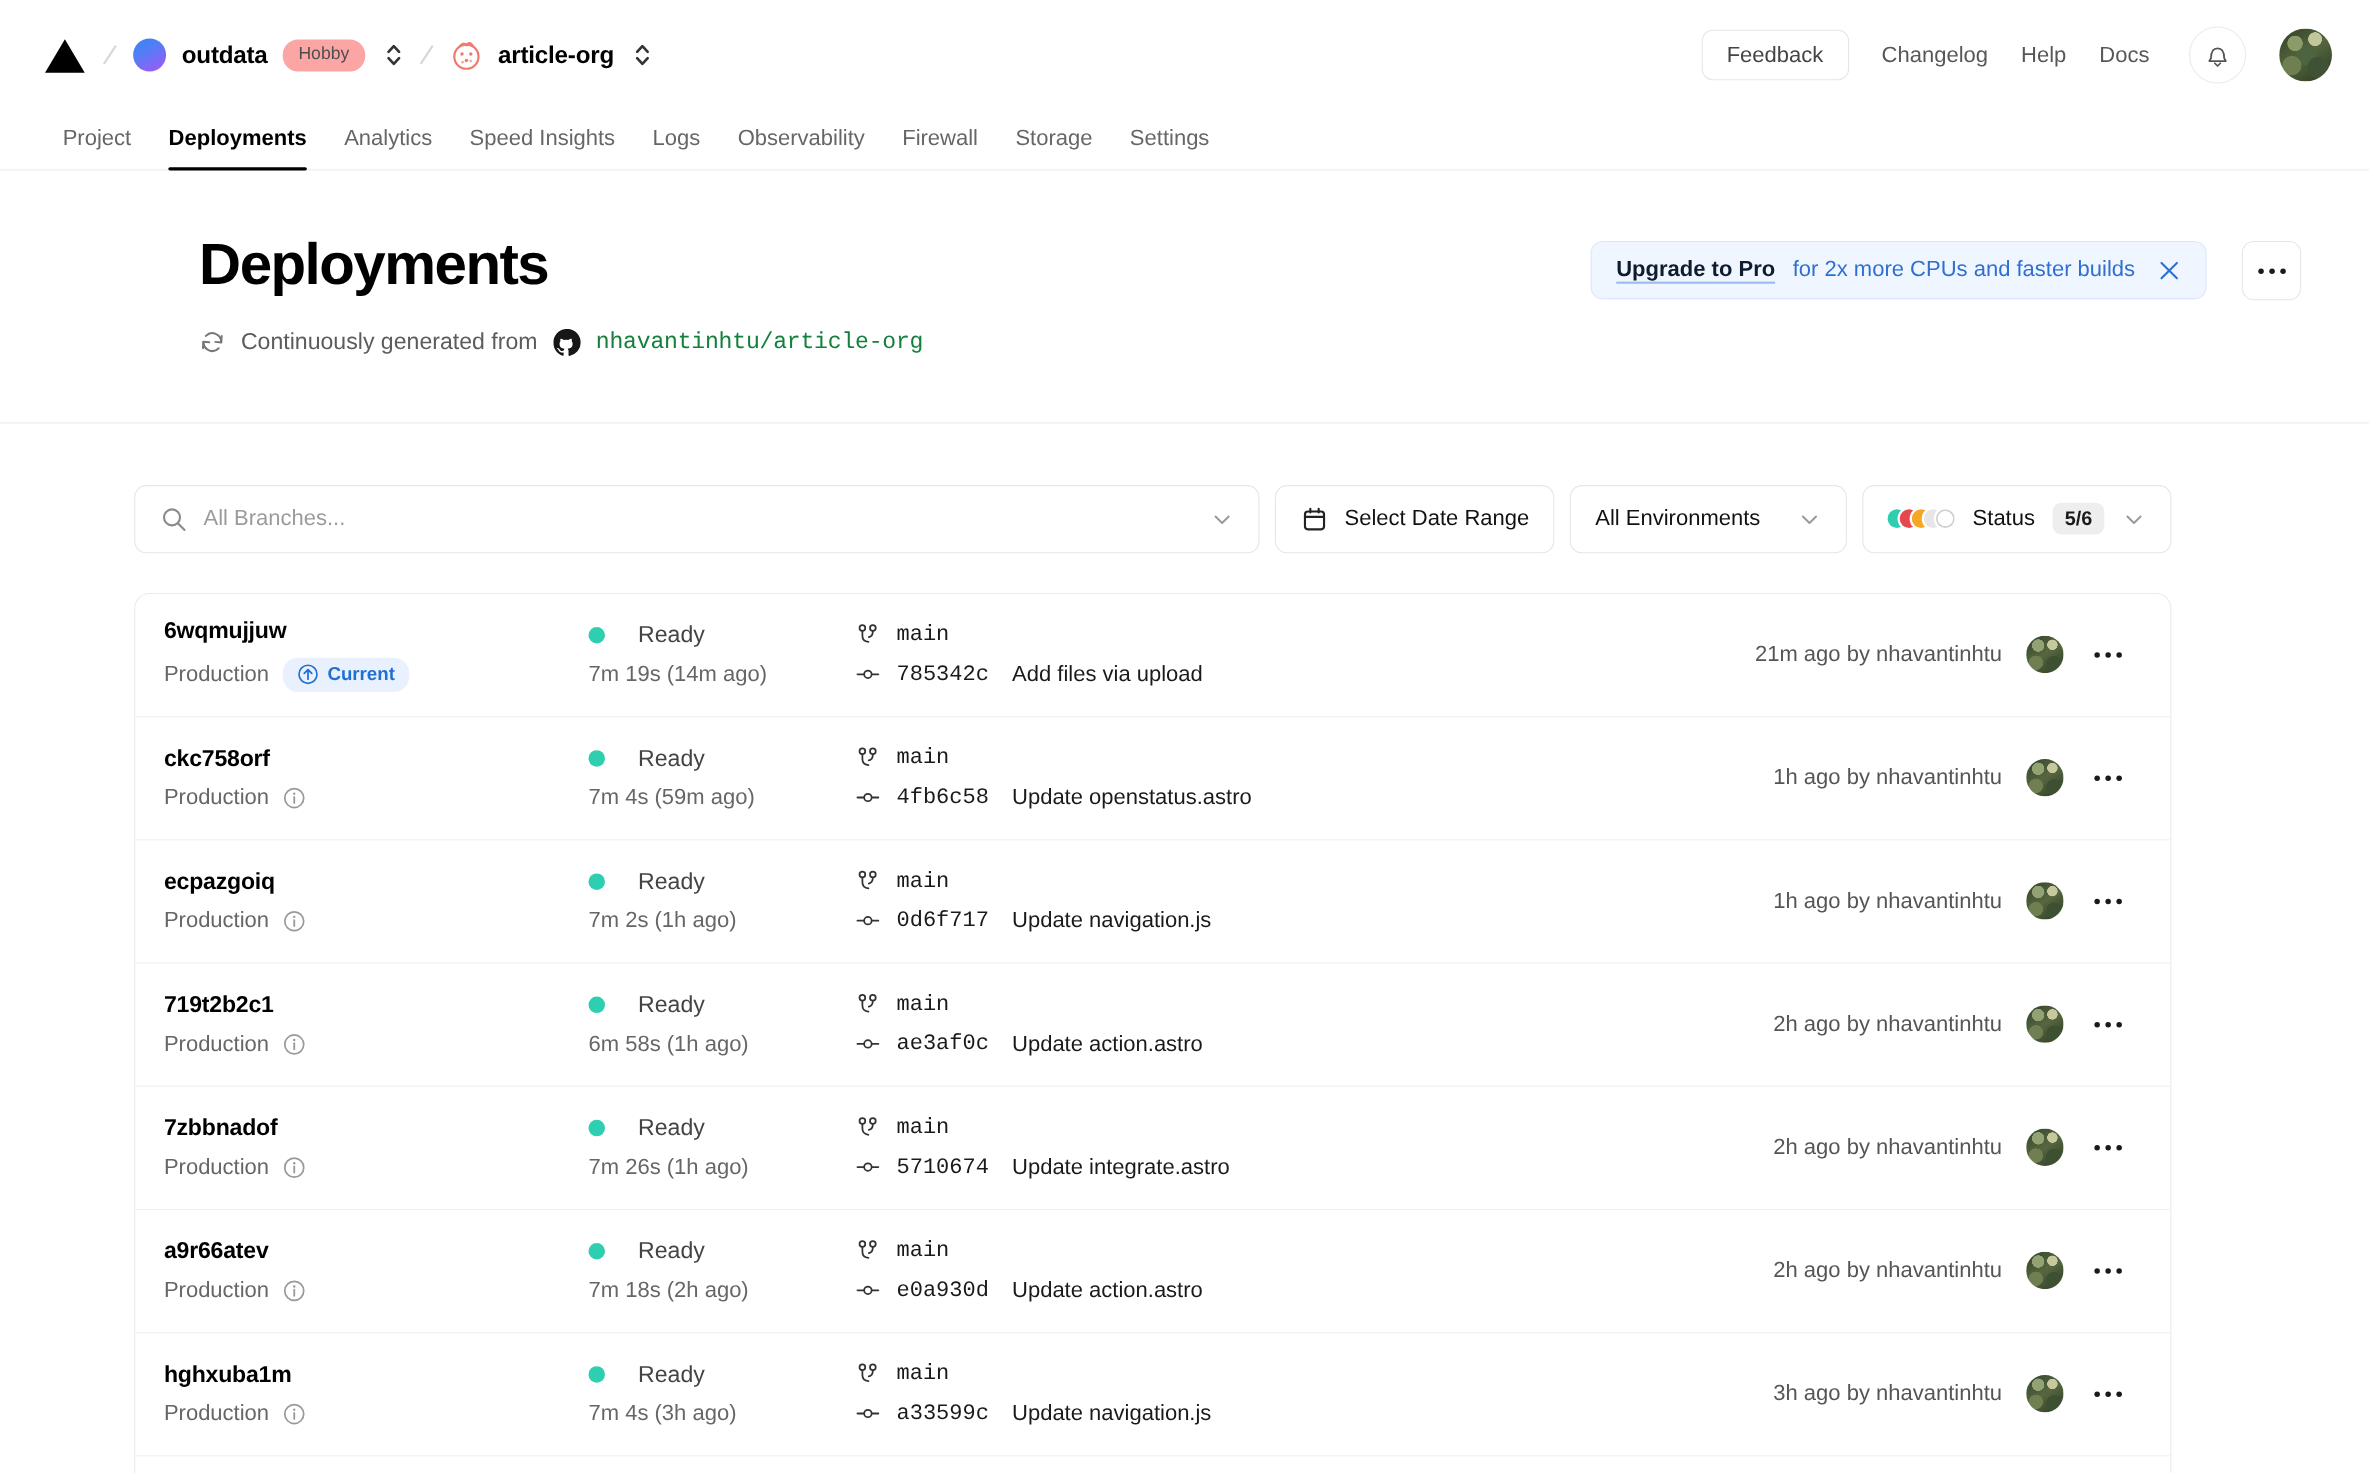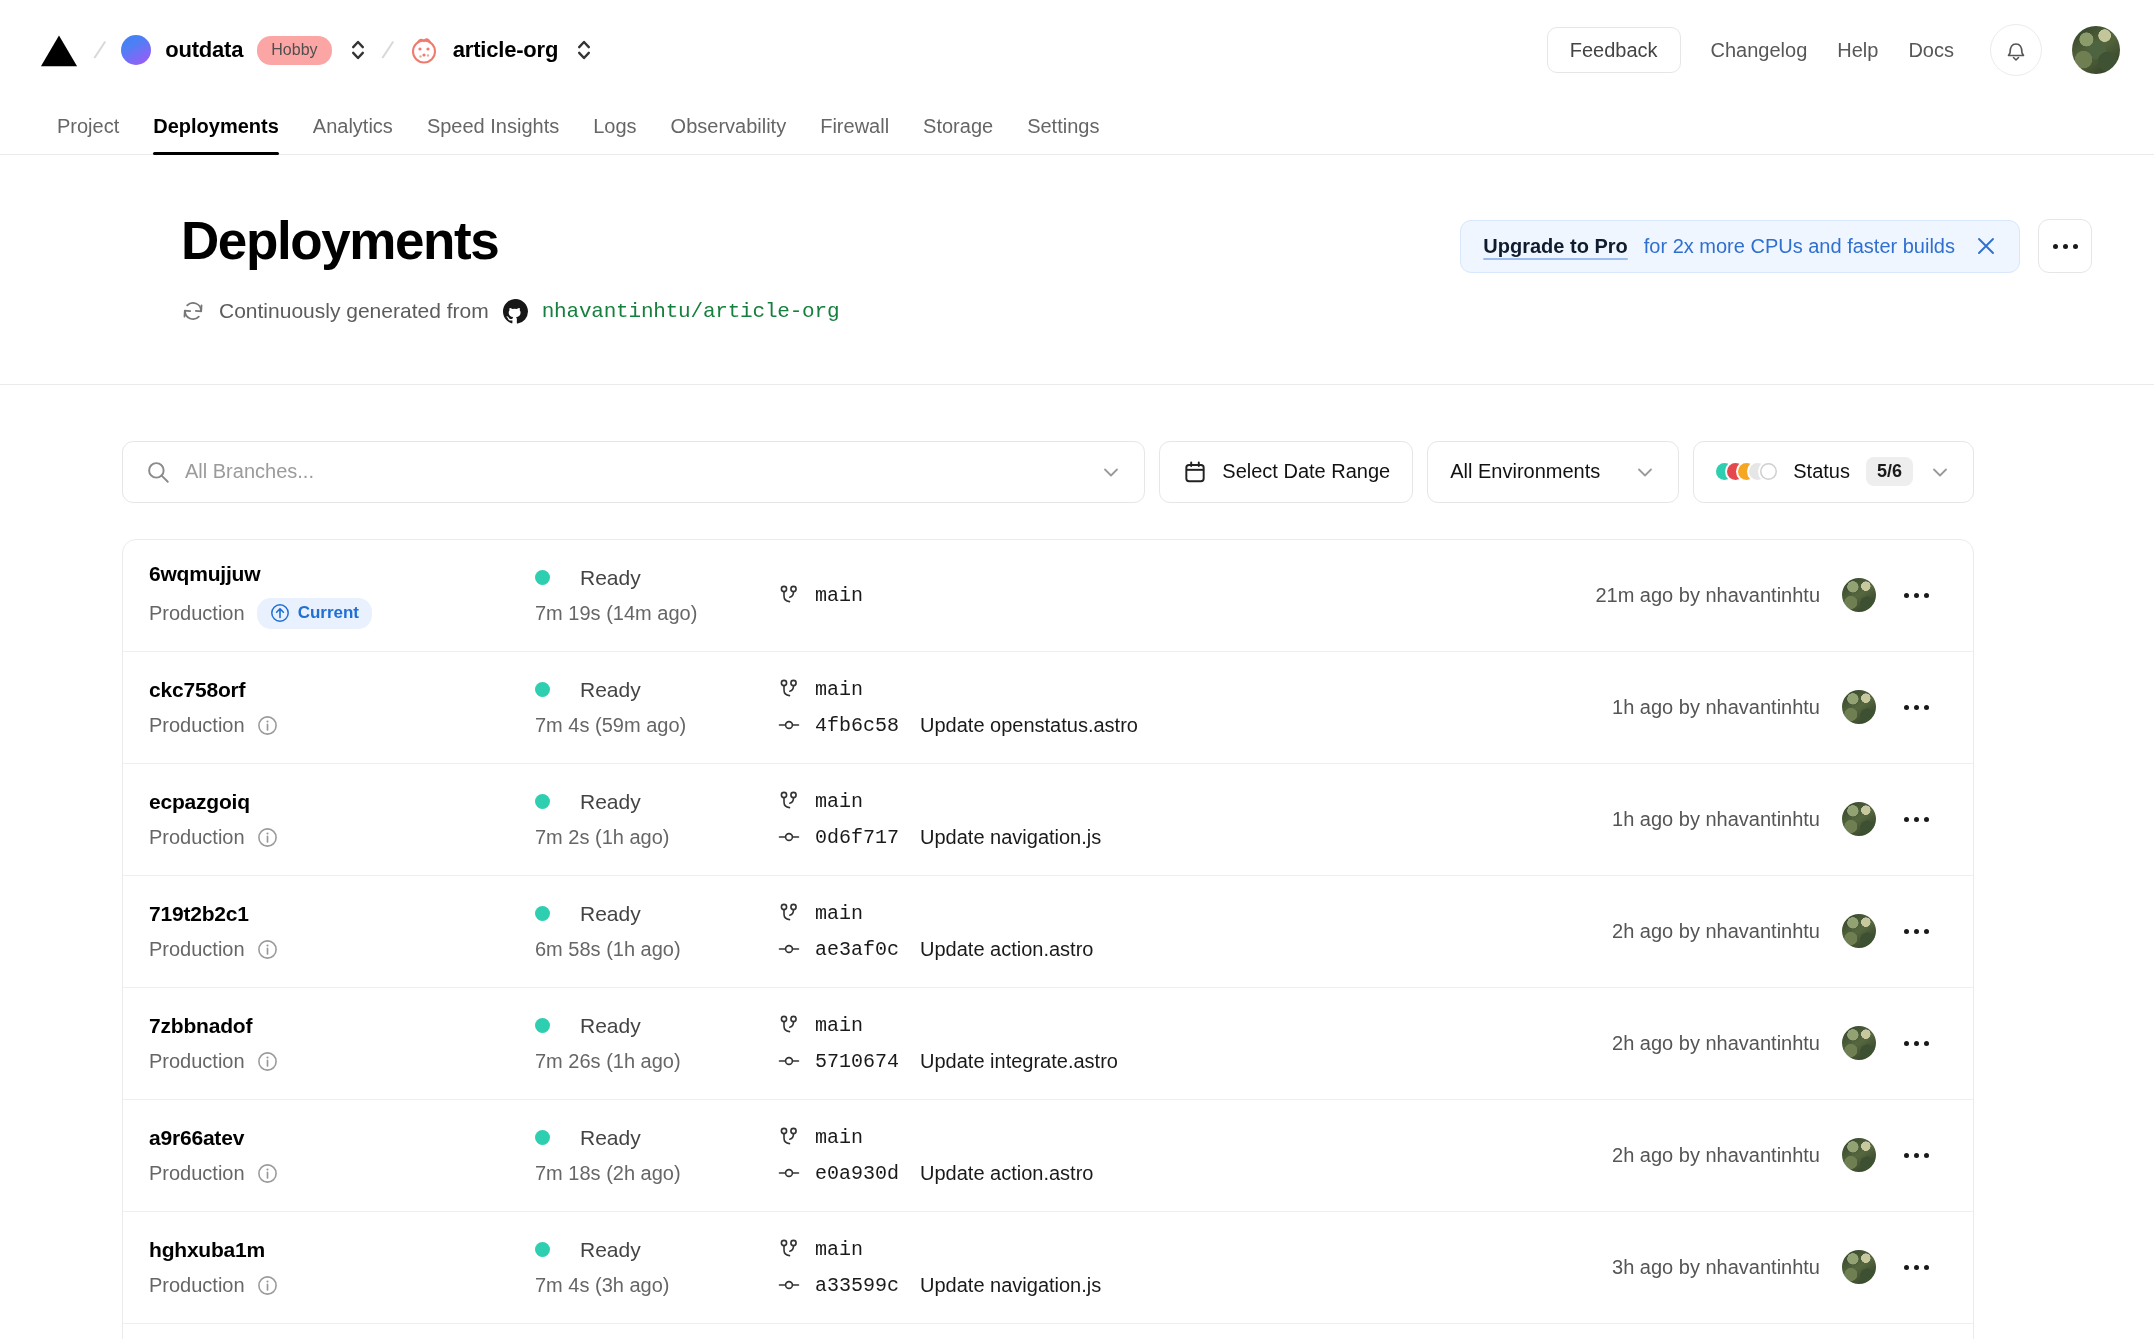--- a/index.html
+++ b/index.html
@@ -96,7 +96,7 @@
   }
   .repo-path { font-size: 21px; color: #15803d; letter-spacing: -0.2px; }
 
-  .hero-right { margin-left: auto; display: flex; align-items: center; gap: 18px; padding-top: 6px; }
+  .hero-right { margin-left: auto; display: flex; align-items: flex-start; gap: 32px; padding-top: 6px; }
   .upgrade-banner {
     display: flex; align-items: center; gap: 16px;
     background: #eff6ff; border: 1px solid #d8e7fb;

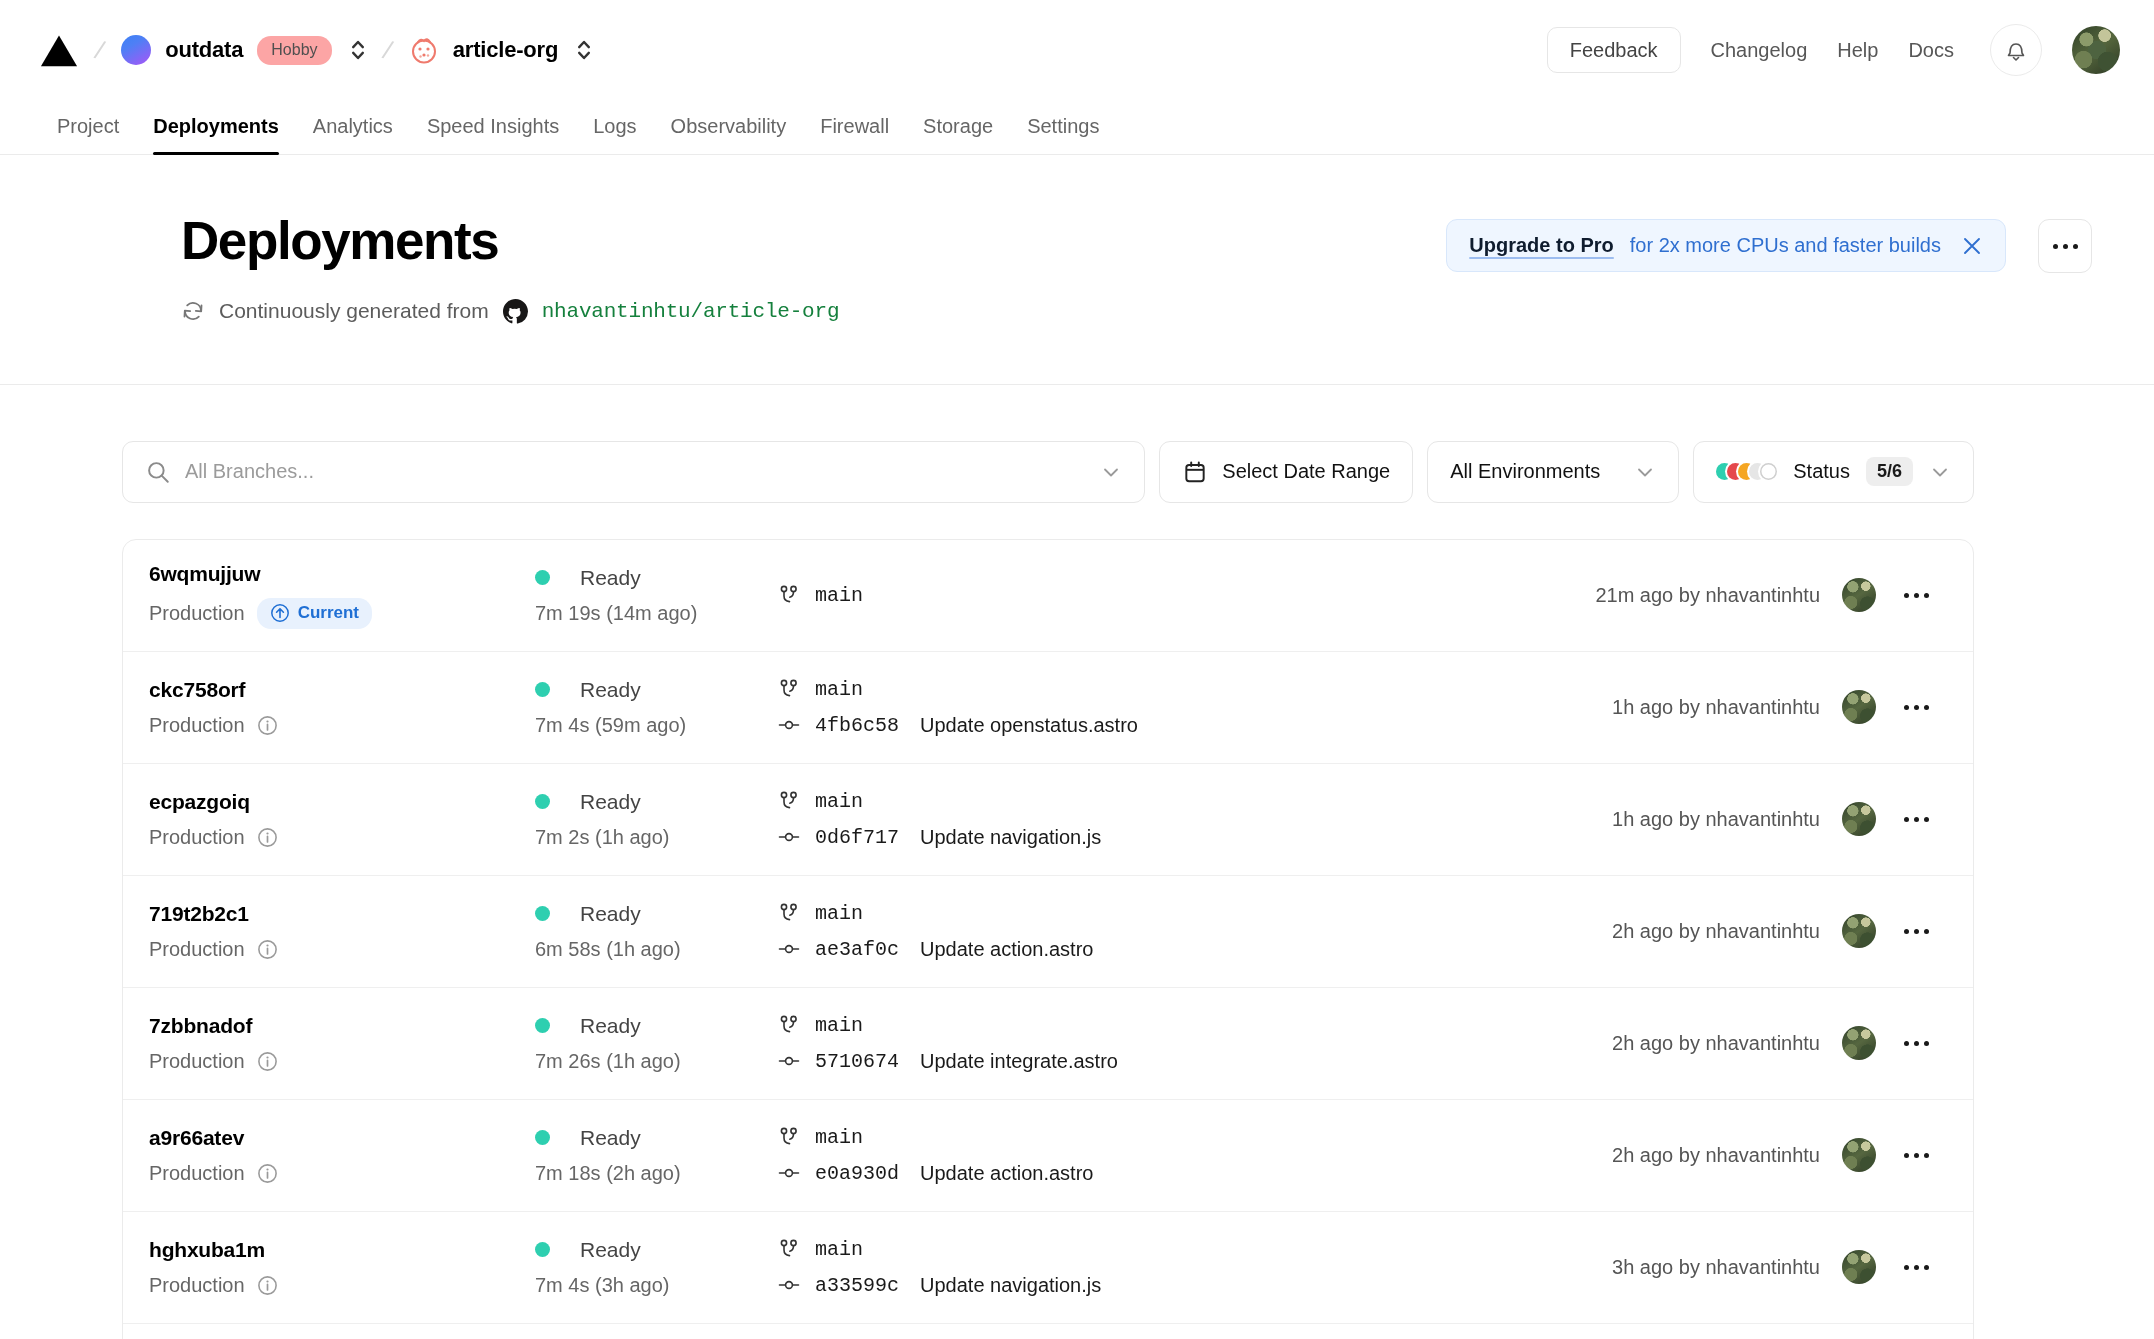--- a/index.html
+++ b/index.html
@@ -373,6 +373,14 @@
 </svg>
             <span class="mono branch-name">main</span>
       </div>
+      <div class="git-line">
+        <svg width="24" height="24" viewBox="0 0 24 24">
+  <circle cx="12" cy="12" r="3.4" fill="none" stroke="#333" stroke-width="1.6"></circle>
+  <path d="M2.5 12 L8.2 12 M15.8 12 L21.5 12" stroke="#333" stroke-width="1.6" stroke-linecap="round"></path>
+</svg>
+            <span class="mono commit-hash">785342c</span>
+        <span class="commit-msg">Add files via upload</span>
+      </div>
     </div>
     <div class="col-meta">
       <span class="meta-time">21m ago by nhavantinhtu</span>

